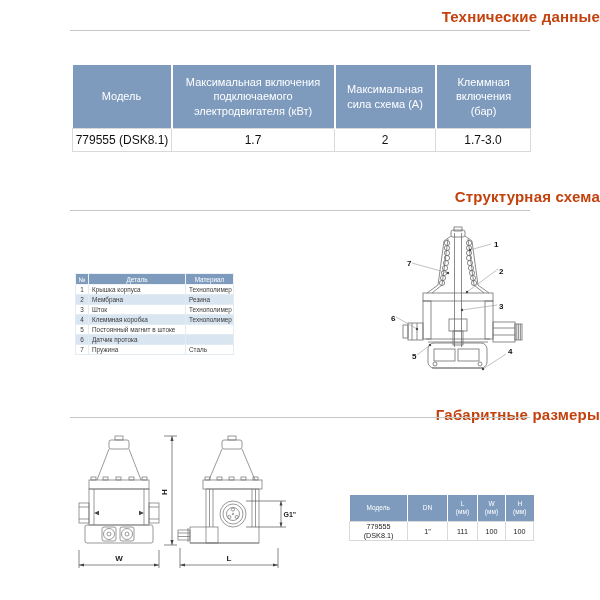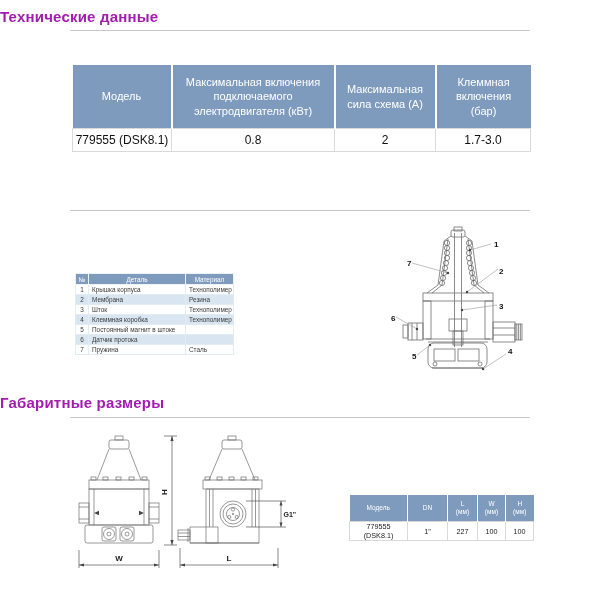--- a/index.html
+++ b/index.html
@@ -5,8 +5,8 @@
   html,body{margin:0;padding:0;background:#fff;}
   .page{position:relative;width:600px;height:600px;background:#fff;overflow:hidden;
         font-family:"Liberation Sans",sans-serif;}
-  .sec-title{position:absolute;left:0;width:100%;text-align:left;
-             font-size:15px;font-weight:bold;color:#a21caf;letter-spacing:.2px;}
+  .sec-title{position:absolute;left:0;width:100%;text-align:right;
+             font-size:15px;font-weight:bold;color:#c2410c;letter-spacing:.2px;}
   .rule{position:absolute;left:70px;width:460px;height:1px;background:#c6c6c6;}
 
   

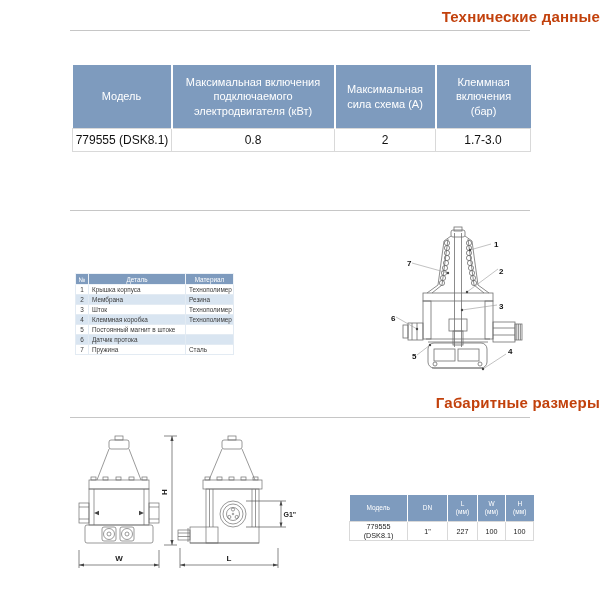--- a/index.html
+++ b/index.html
@@ -78,7 +78,7 @@
     <tbody>
       <tr>
         <td>779555 (DSK8.1)</td>
-        <td>0.8</td>
+        <td>1.7</td>
         <td>2</td>
         <td>1.7-3.0</td>
       </tr>

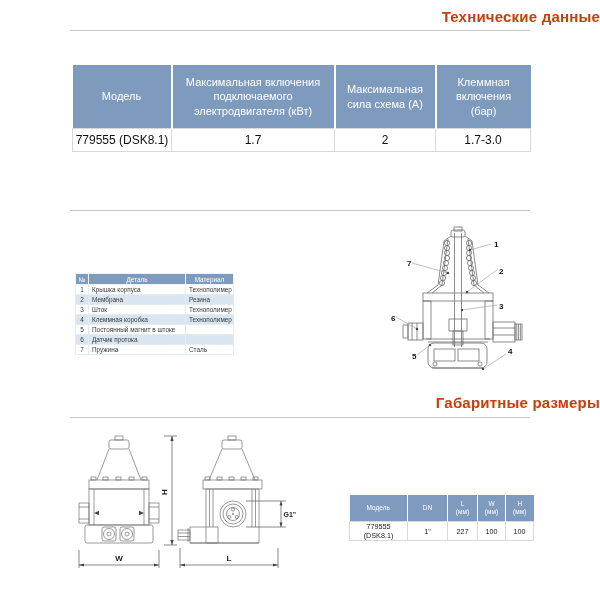--- a/index.html
+++ b/index.html
@@ -85,6 +85,7 @@
     </tbody>
   </table>
 
+  <div class="sec-title" style="top:188px">Структурная схема</div>
   <div class="rule" style="top:210px"></div>
 
   <table class="t-parts">

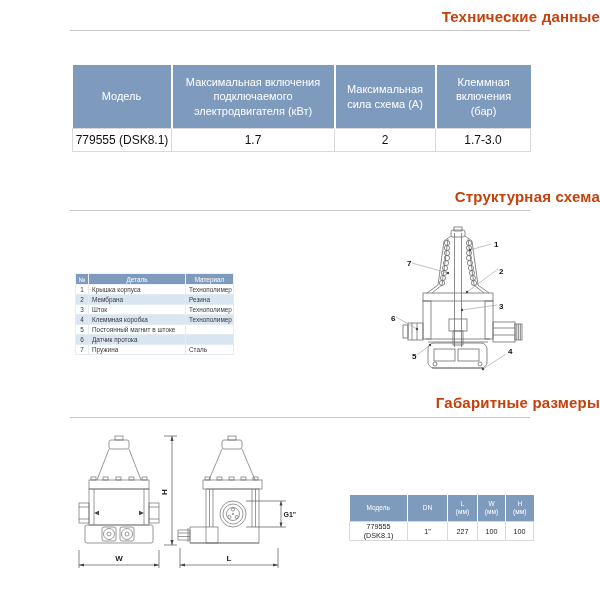--- a/index.html
+++ b/index.html
@@ -220,7 +220,7 @@
     </g>
   </svg>
 
-  <div class="sec-title" style="top:394px">Габаритные размеры</div>
+  <div class="sec-title" style="top:406px">Габаритные размеры</div>
   <div class="rule" style="top:417px"></div>
 
   <svg class="drawing" style="left:50px;top:430px" width="250" height="140" viewBox="0 0 250 140">

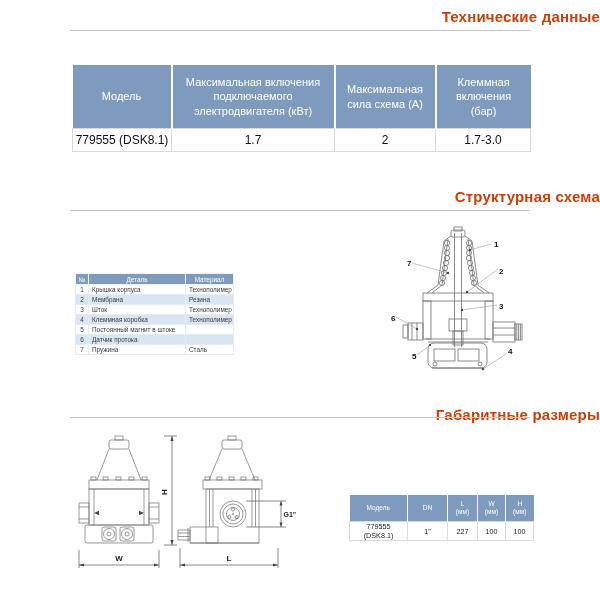--- a/index.html
+++ b/index.html
@@ -328,7 +328,7 @@
       <tr>
         <td>779555 (DSK8.1)</td>
         <td>1"</td>
-        <td>227</td>
+        <td>111</td>
         <td>100</td>
         <td>100</td>
       </tr>

